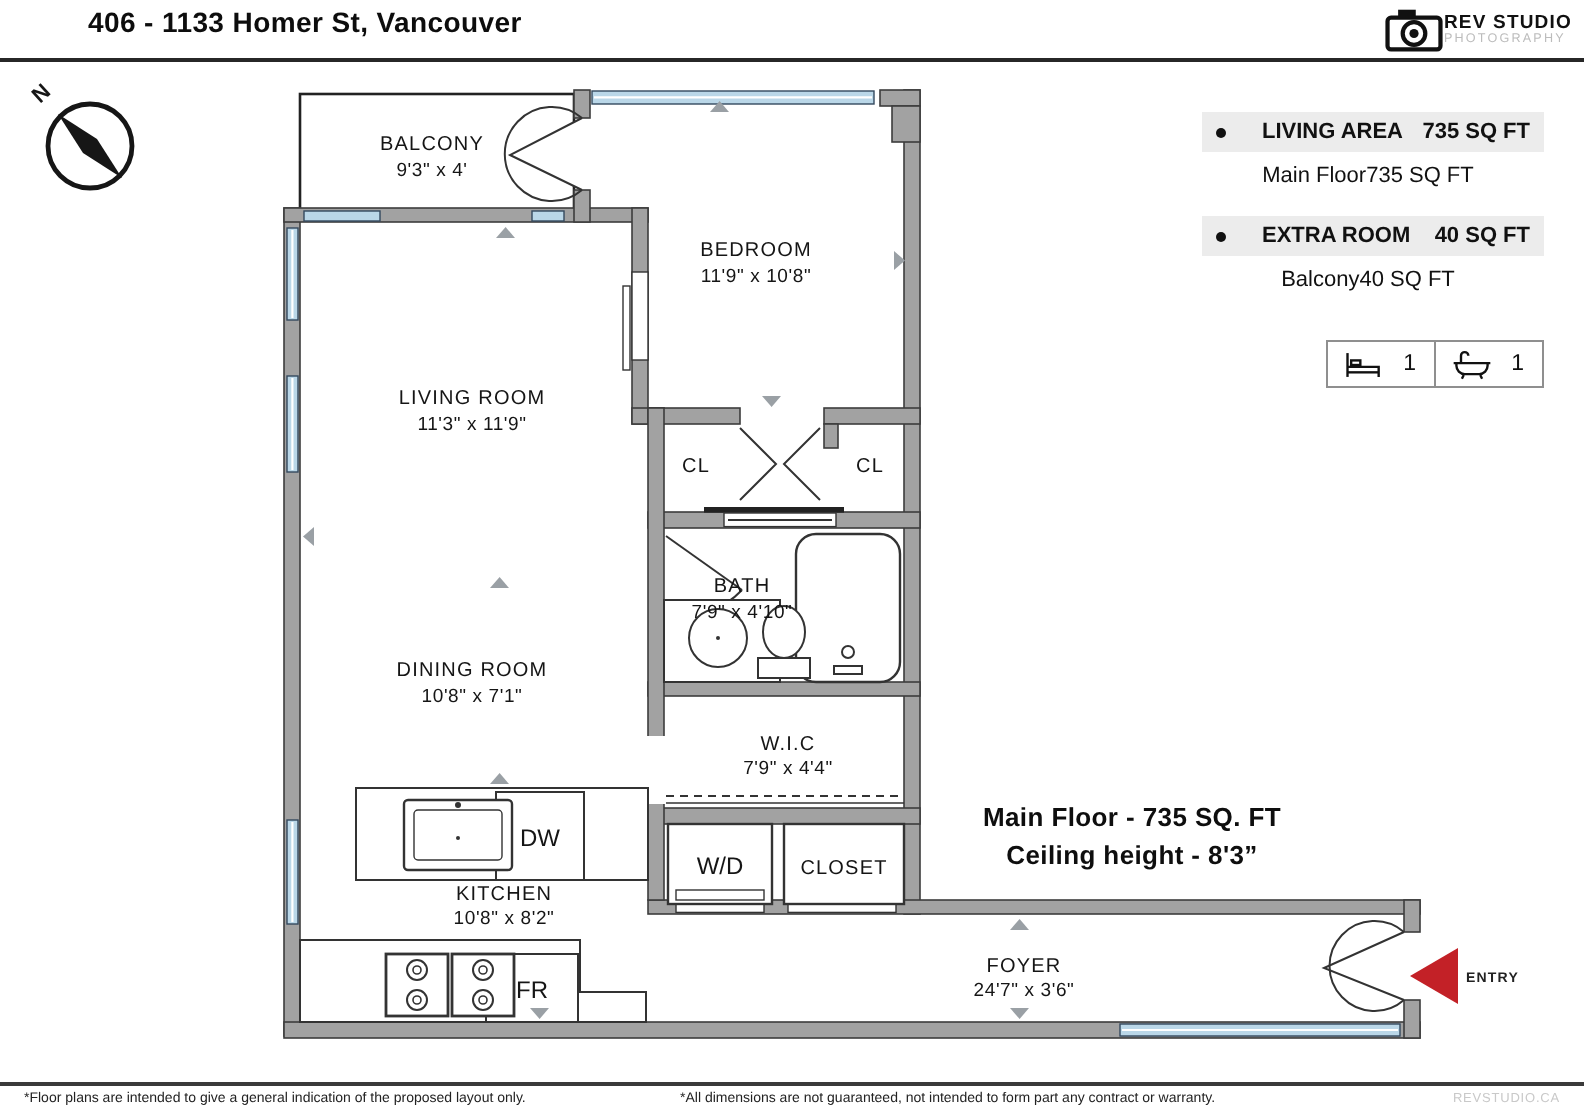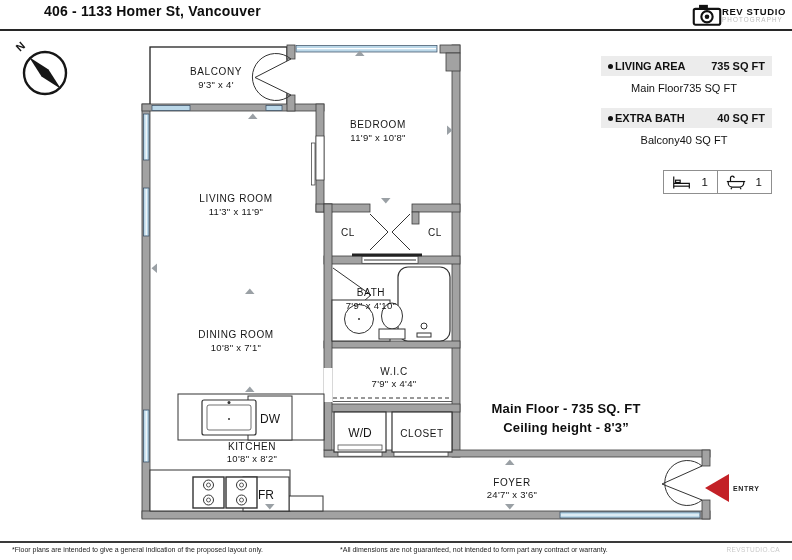--- a/index.html
+++ b/index.html
@@ -25,7 +25,7 @@
   .summary-panel{position:absolute;left:601px;top:56px;width:171px;font-size:11px;}
   .sec-header{display:flex;justify-content:space-between;align-items:center;
               background:#ececec;padding:4px 7px;font-weight:bold;}
-  .sec-header .hleft{display:flex;align-items:center;gap:2px;}
+  .sec-header .hleft{display:flex;align-items:center;gap:18px;}
   .dot{width:5px;height:5px;border-radius:50%;background:#111;display:inline-block;}
   .sec-row{display:flex;justify-content:center;padding:6px 7px 6px 2px;margin-bottom:8px;}
   .counts{margin-top:18px;display:flex;justify-content:flex-end;}

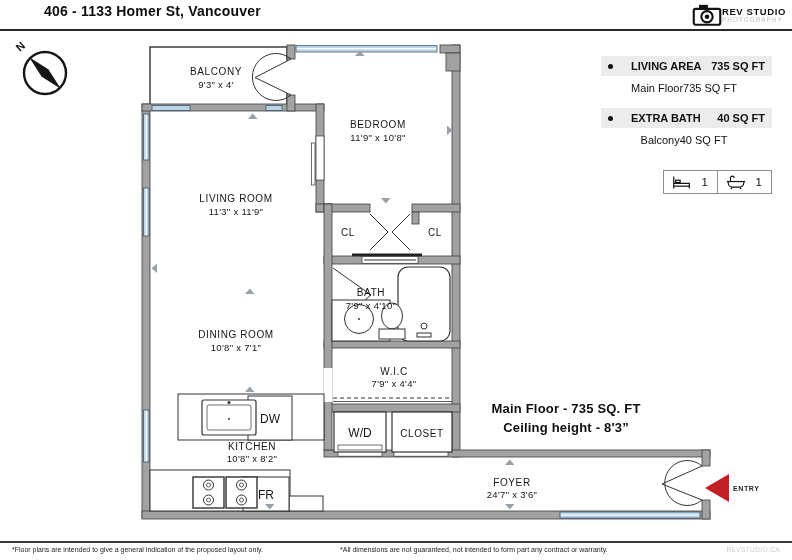--- a/index.html
+++ b/index.html
@@ -280,7 +280,7 @@
     <div class="sec-header">
       <span class="hleft">
         <span class="dot"></span>
-        <span>EXTRA BATH</span>
+        <span>EXTRA ROOM</span>
       </span>
       <span>40 SQ FT</span>
     </div>

